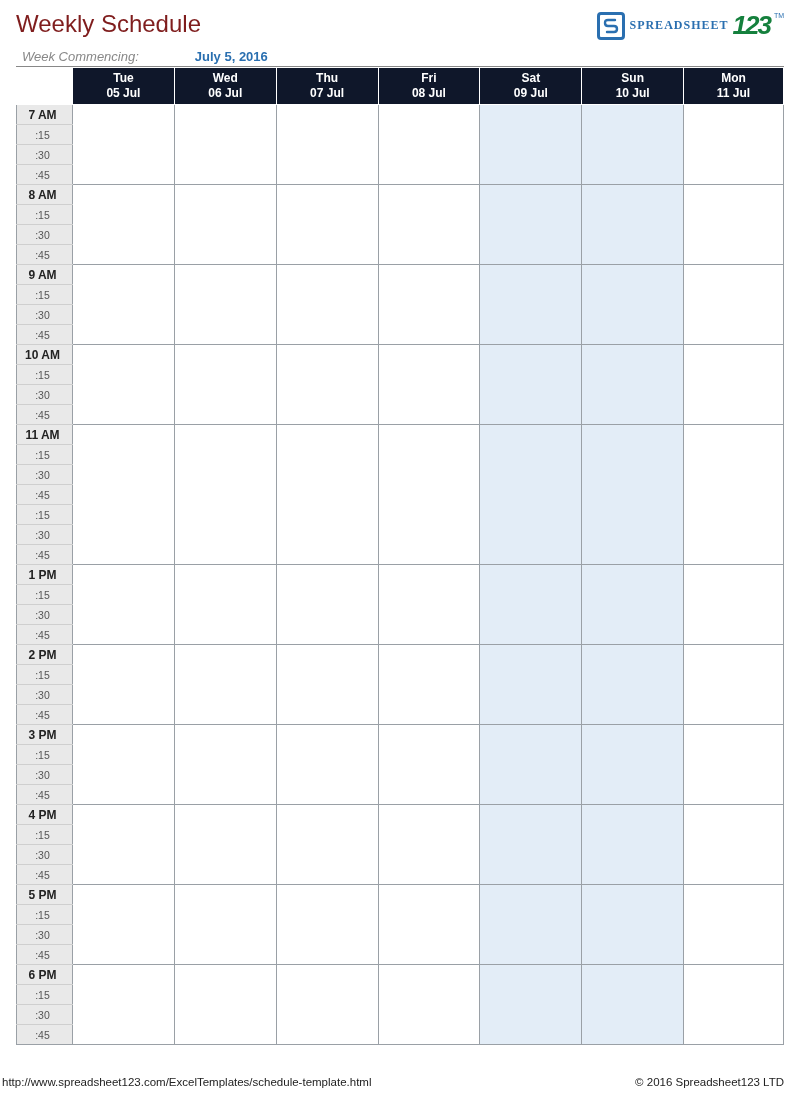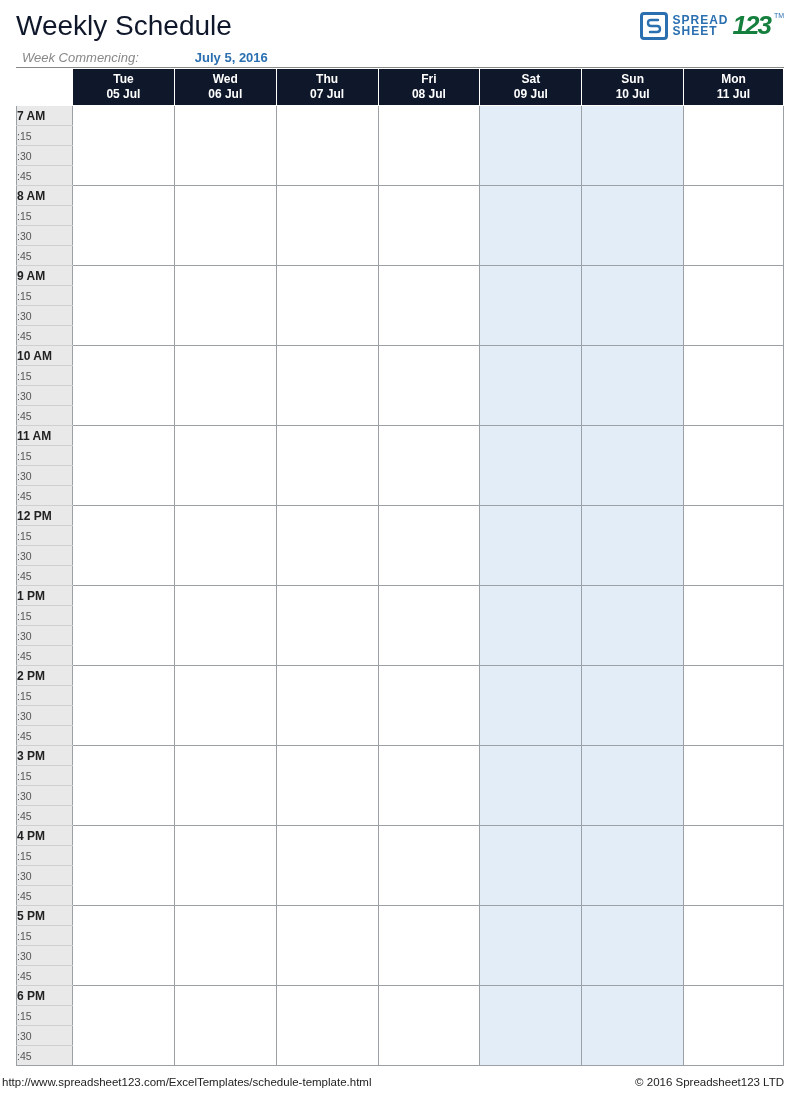--- a/index.html
+++ b/index.html
@@ -18,8 +18,8 @@
     margin-bottom: 6px;
   }
   .title {
-    font-size: 28px;
-    color: #0f172a;
+    font-size: 24px;
+    color: #7f1d1d;
     font-weight: 400;
   }
   .logo {

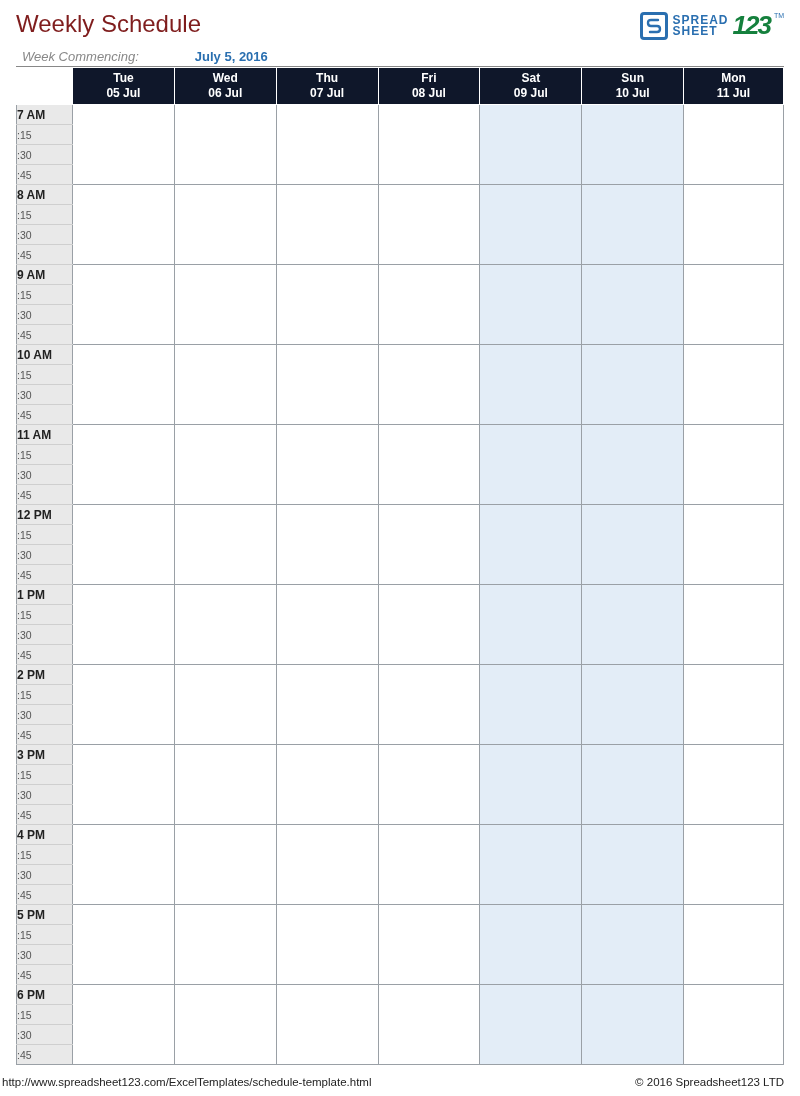--- a/index.html
+++ b/index.html
@@ -34,7 +34,7 @@
     display:flex; align-items:center; justify-content:center;
   }
   .logo-mark svg { display:block; }
-  .logo-text { display:flex; flex-direction:column; color:#2a6fb0; font-weight:bold; line-height:0.9; }
+  .logo-text { display:flex; flex-direction:row; color:#2a6fb0; font-weight:bold; line-height:0.9;font-family:Liberation Serif, serif; }
   .logo-text .l1 { font-size:12px; letter-spacing:1px; }
   .logo-text .l2 { font-size:12px; letter-spacing:1px; }
   .logo-123 { font-size:26px; font-weight:bold; color:#15803d; font-style:italic; letter-spacing:-2px; }

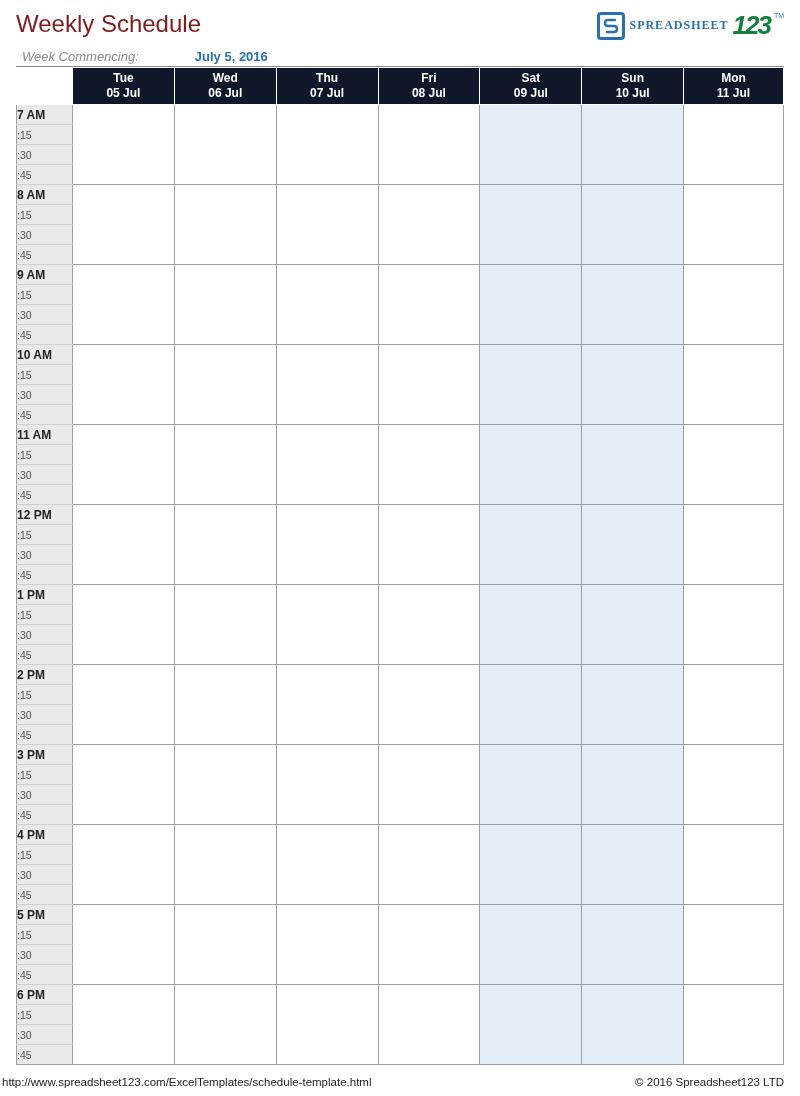--- a/index.html
+++ b/index.html
@@ -77,7 +77,7 @@
   .grid td.timecell {
     background: #e9e9e9;
     width: 56px;
-    text-align: left;
+    text-align: center;
     padding: 0 4px 0 0;
     font-size: 10.5px;
     color: #555;

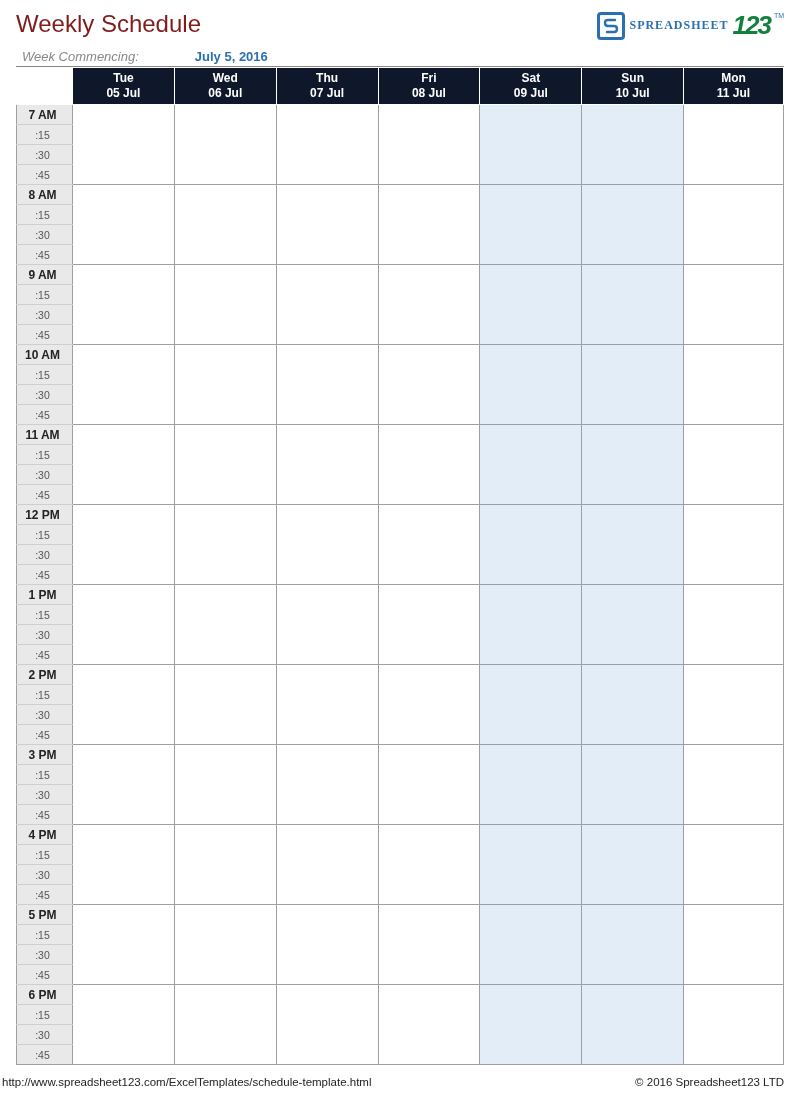--- a/index.html
+++ b/index.html
@@ -379,16 +379,6 @@
         <td class="slot weekend"></td>
         <td class="slot"></td>
       </tr>
-      <tr class="hour-row">
-        <td class="timecell hour">12 PM</td>
-        <td class="slot"></td>
-        <td class="slot"></td>
-        <td class="slot"></td>
-        <td class="slot"></td>
-        <td class="slot weekend"></td>
-        <td class="slot weekend"></td>
-        <td class="slot"></td>
-      </tr>
       <tr>
         <td class="timecell">:15</td>
         <td class="slot"></td>

